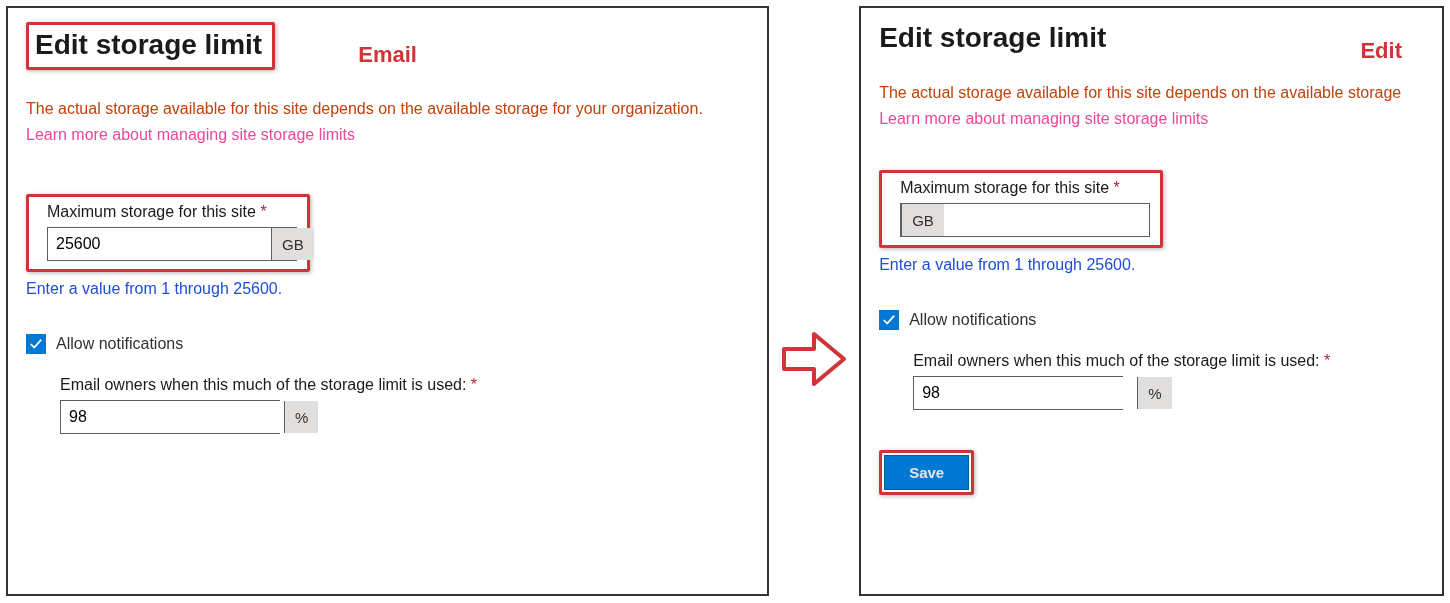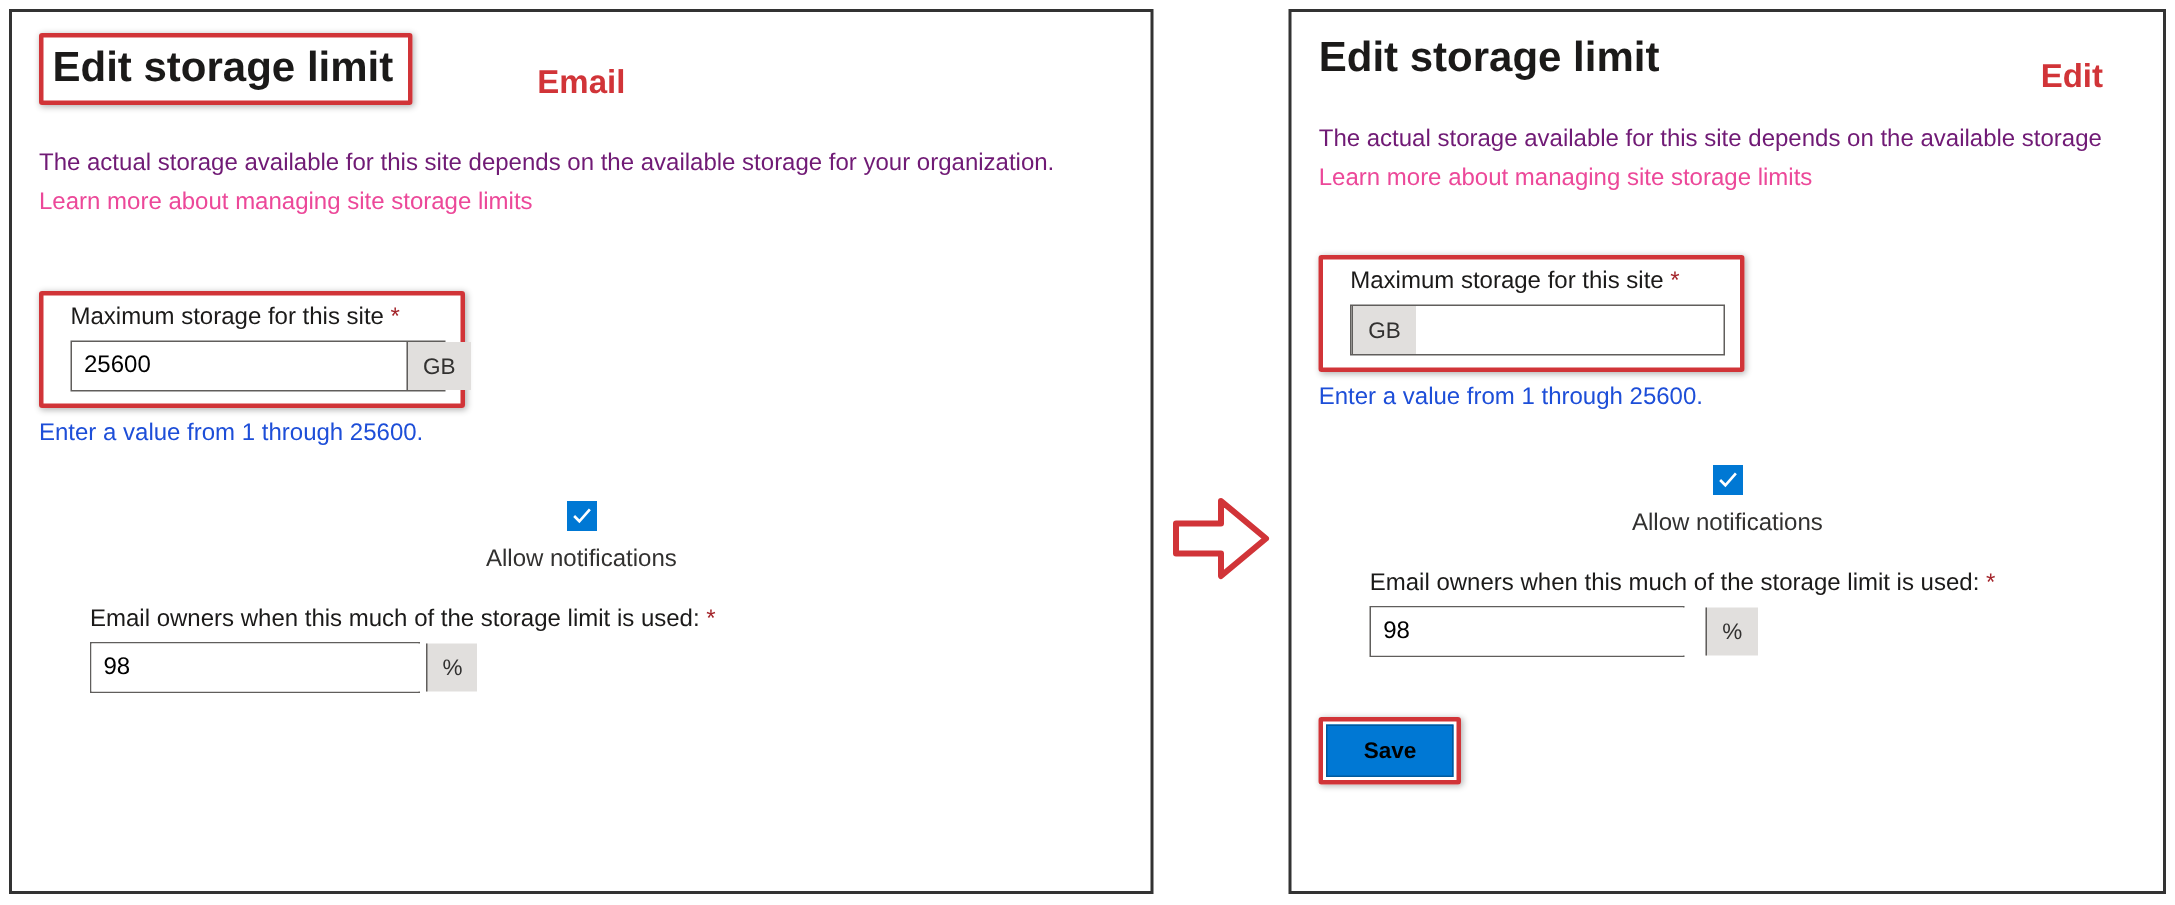--- a/index.html
+++ b/index.html
@@ -67,7 +67,7 @@
     }
     .desc {
       font-size: 16px;
-      color: #701a75;
+      color: #c2410c;
       margin-bottom: 6px;
       line-height: 1.4;
     }

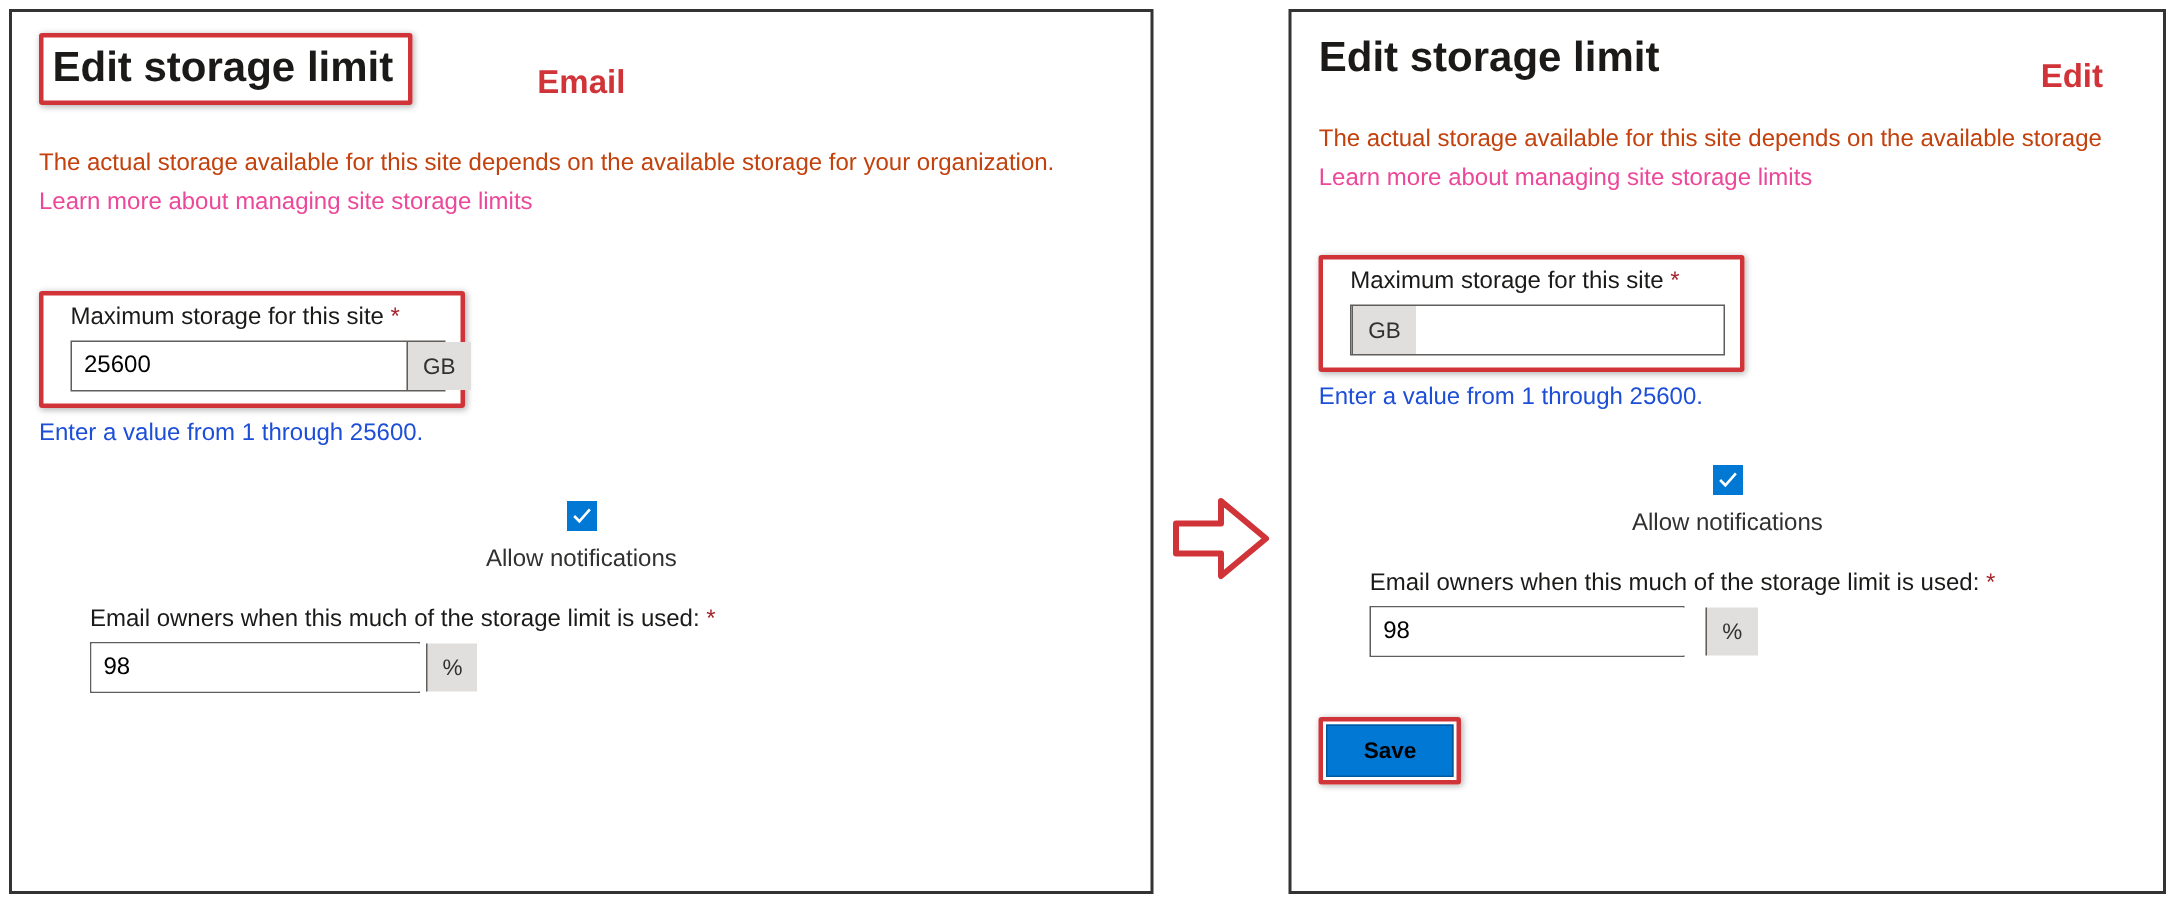--- a/index.html
+++ b/index.html
@@ -126,7 +126,6 @@
       align-items: center;
       gap: 10px;
       margin-bottom: 22px;
-      flex-direction: column;
     }
     .checkbox {
       width: 20px;

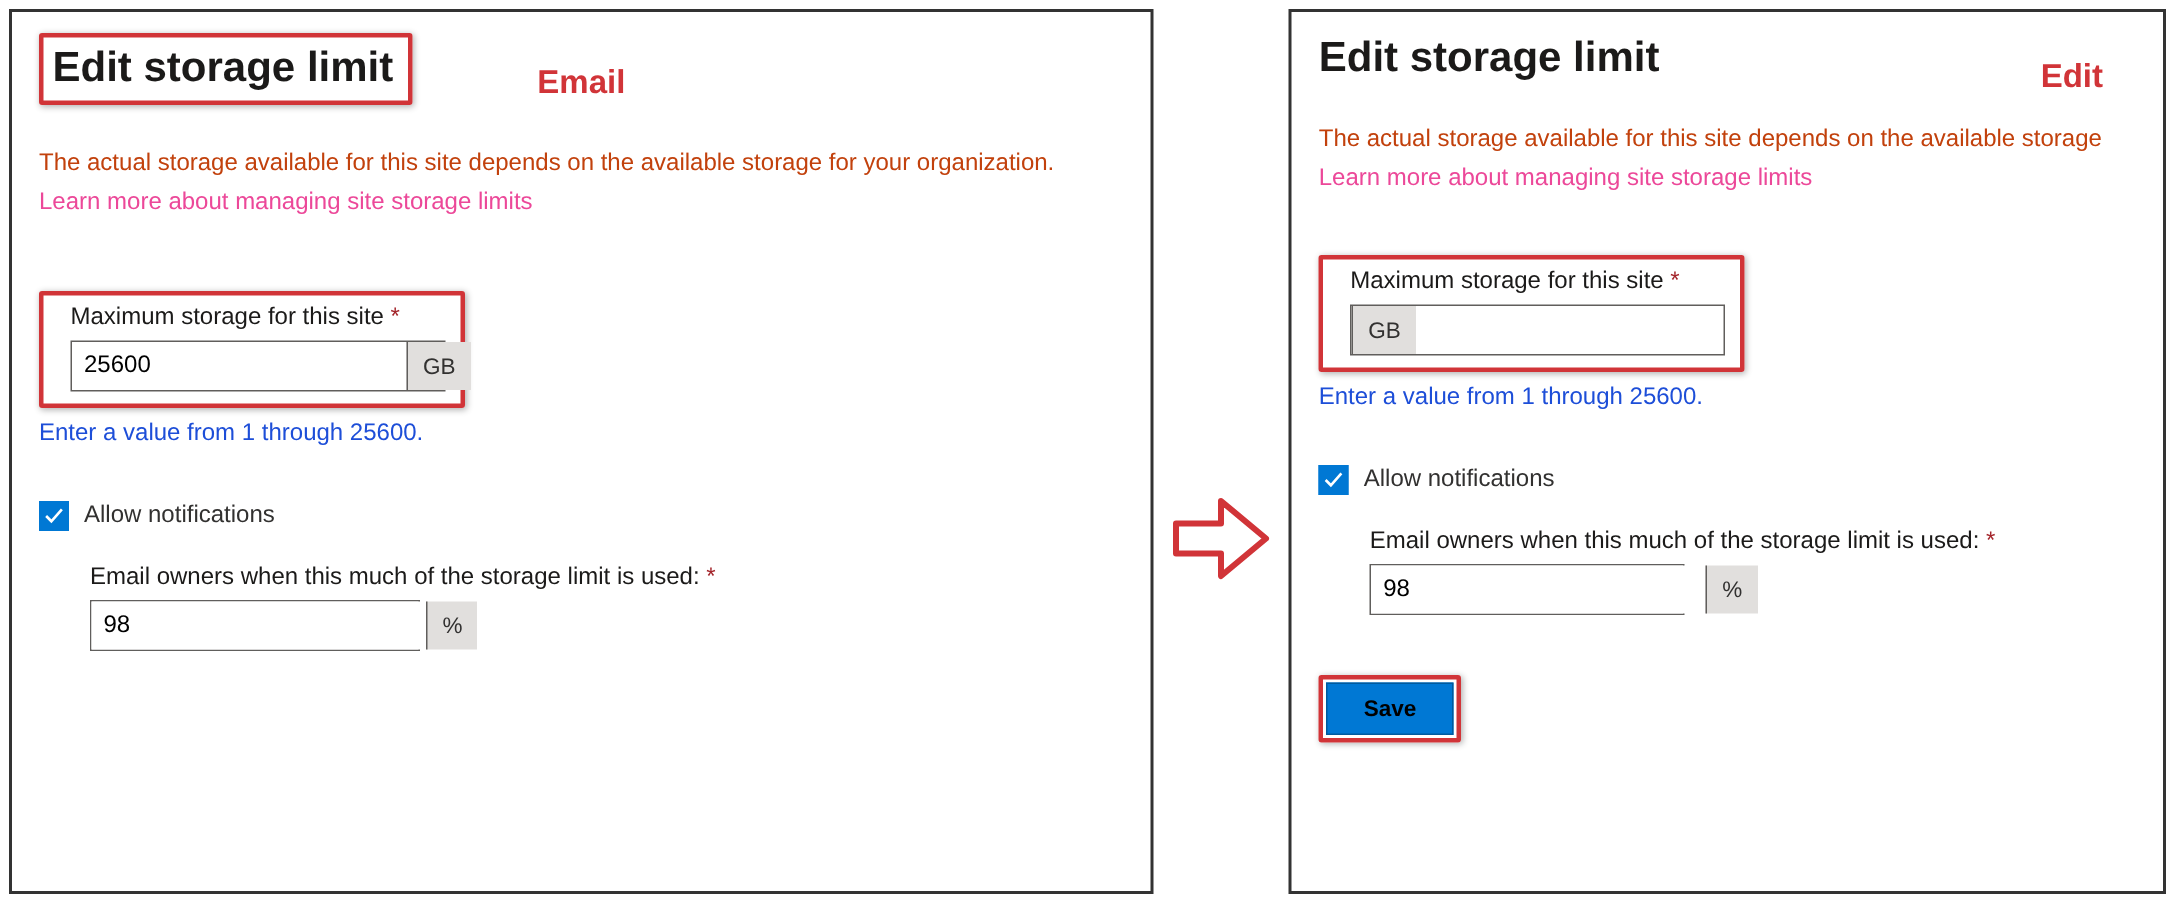--- a/index.html
+++ b/index.html
@@ -154,7 +154,7 @@
     }
     .save-btn {
       background: #0078d4;
-      color: #000000;
+      color: #e5e5e5;
       border: 1px solid #005a9e;
       padding: 8px 24px;
       font-size: 15px;

